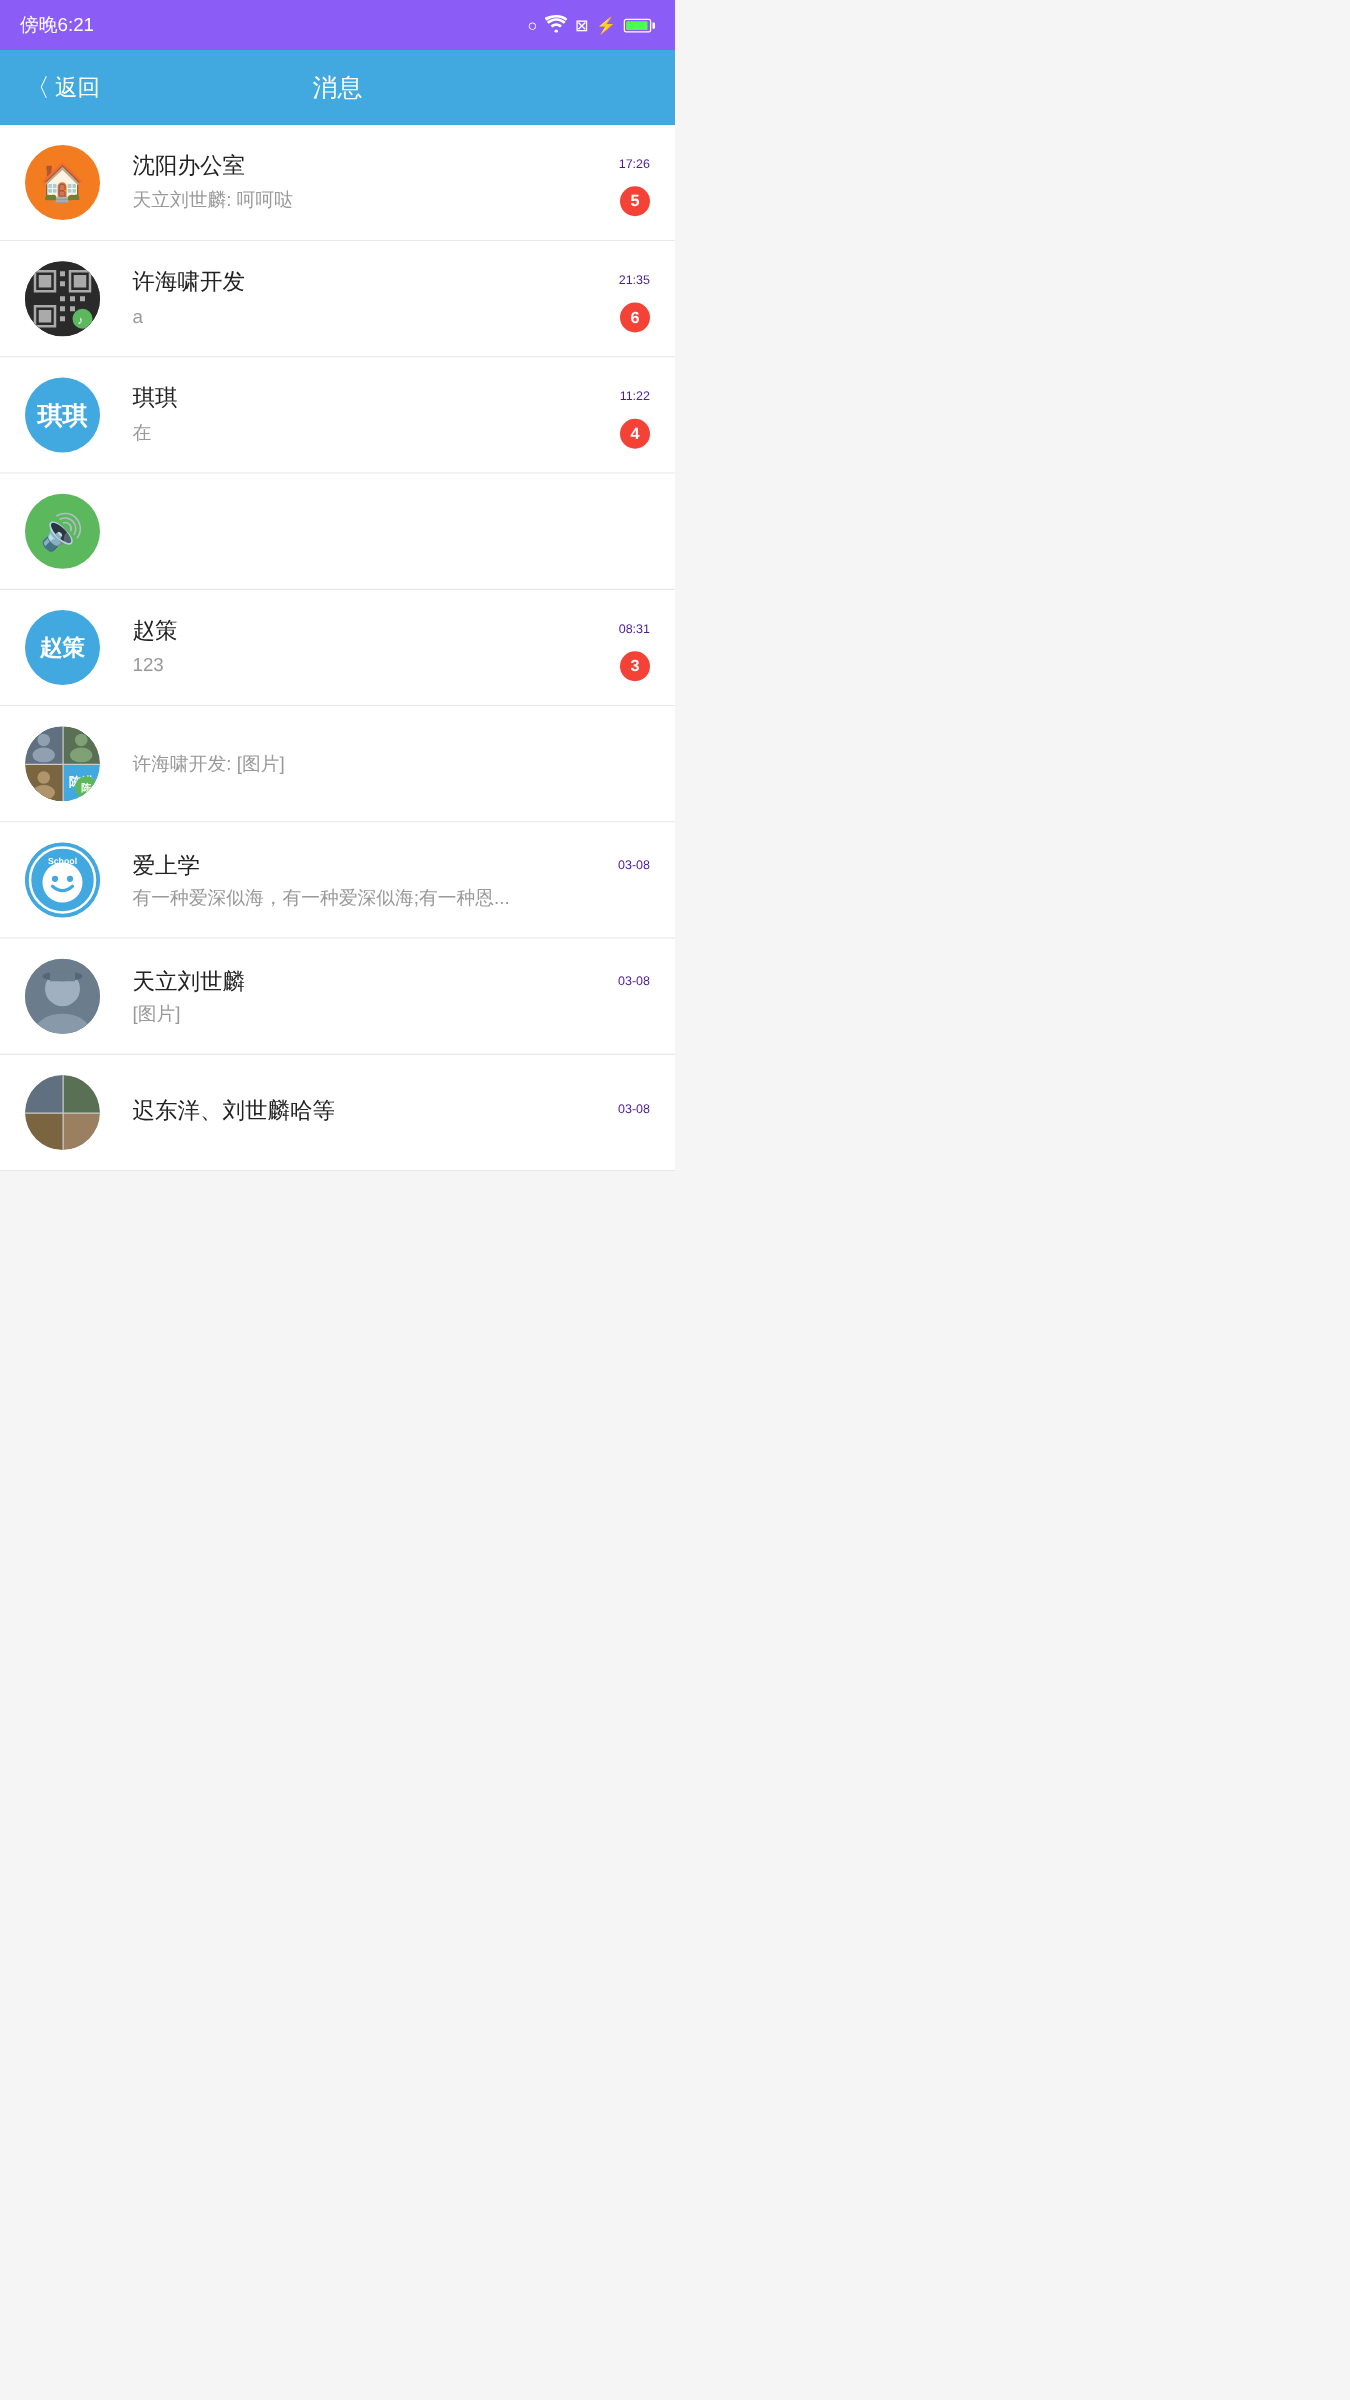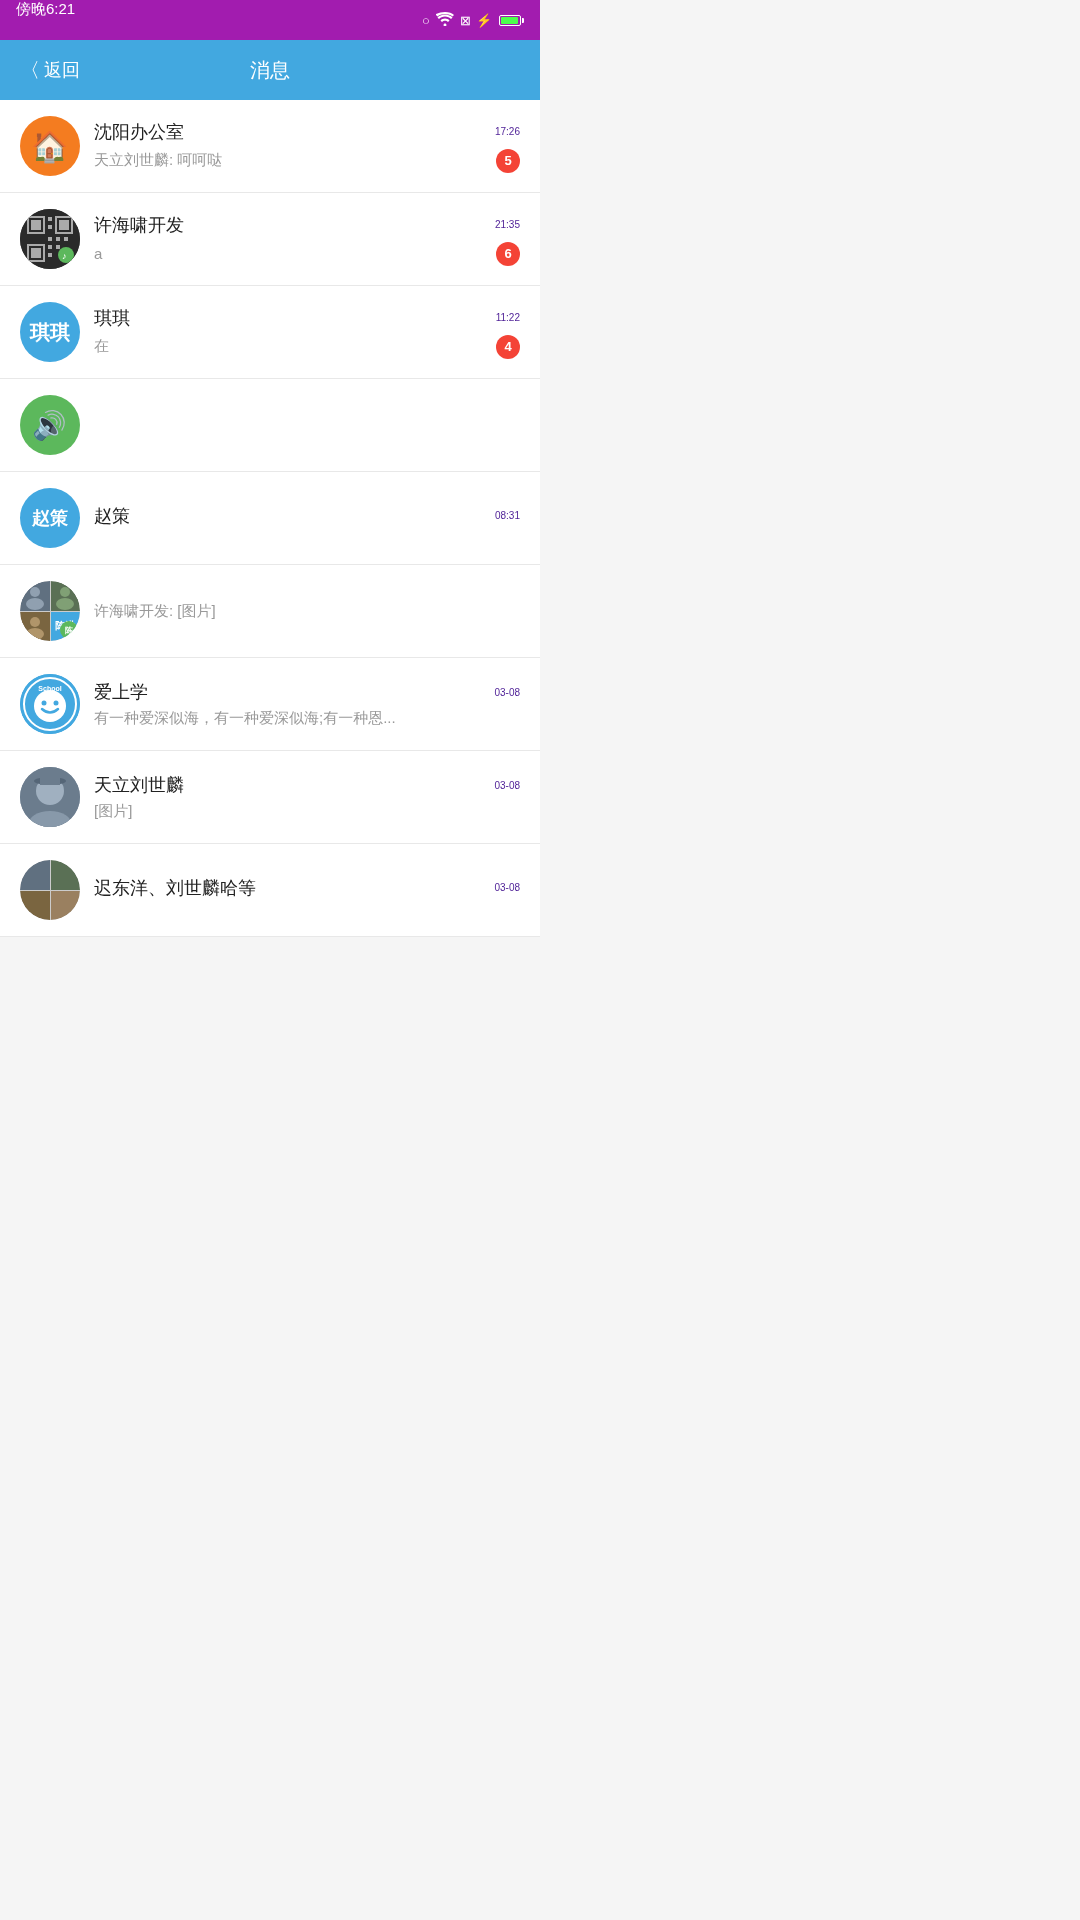--- a/index.html
+++ b/index.html
@@ -14,9 +14,10 @@
 
     
     .status-bar {
-      background: #a21caf;
+      background: #8b5cf6;
       height: 40px;
       display: flex;
+      align-items: center;
       justify-content: space-between;
       padding: 0 16px;
     }

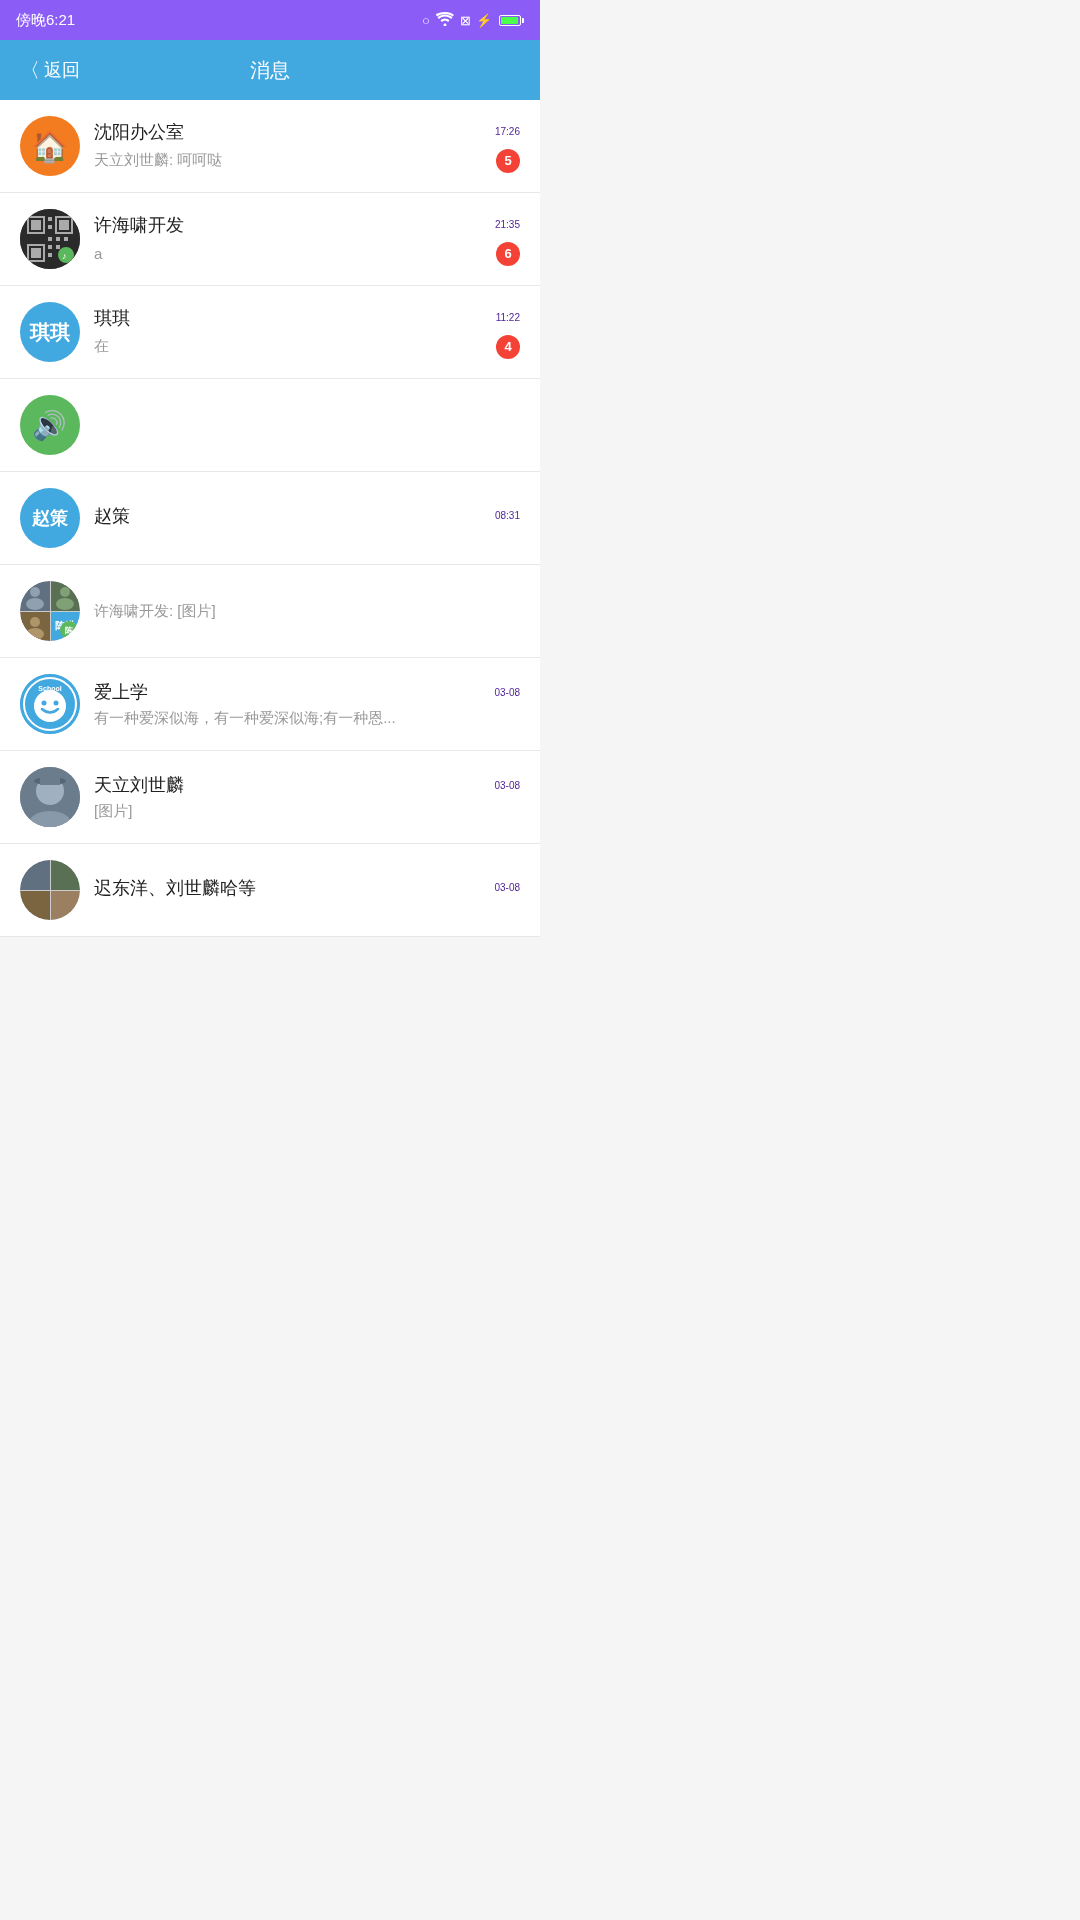--- a/index.html
+++ b/index.html
@@ -153,7 +153,7 @@
     
     .message-content {
       flex: 1;
-      margin-left: 14px;
+      margin-left: 26px;
       min-width: 0;
     }
     .message-top {

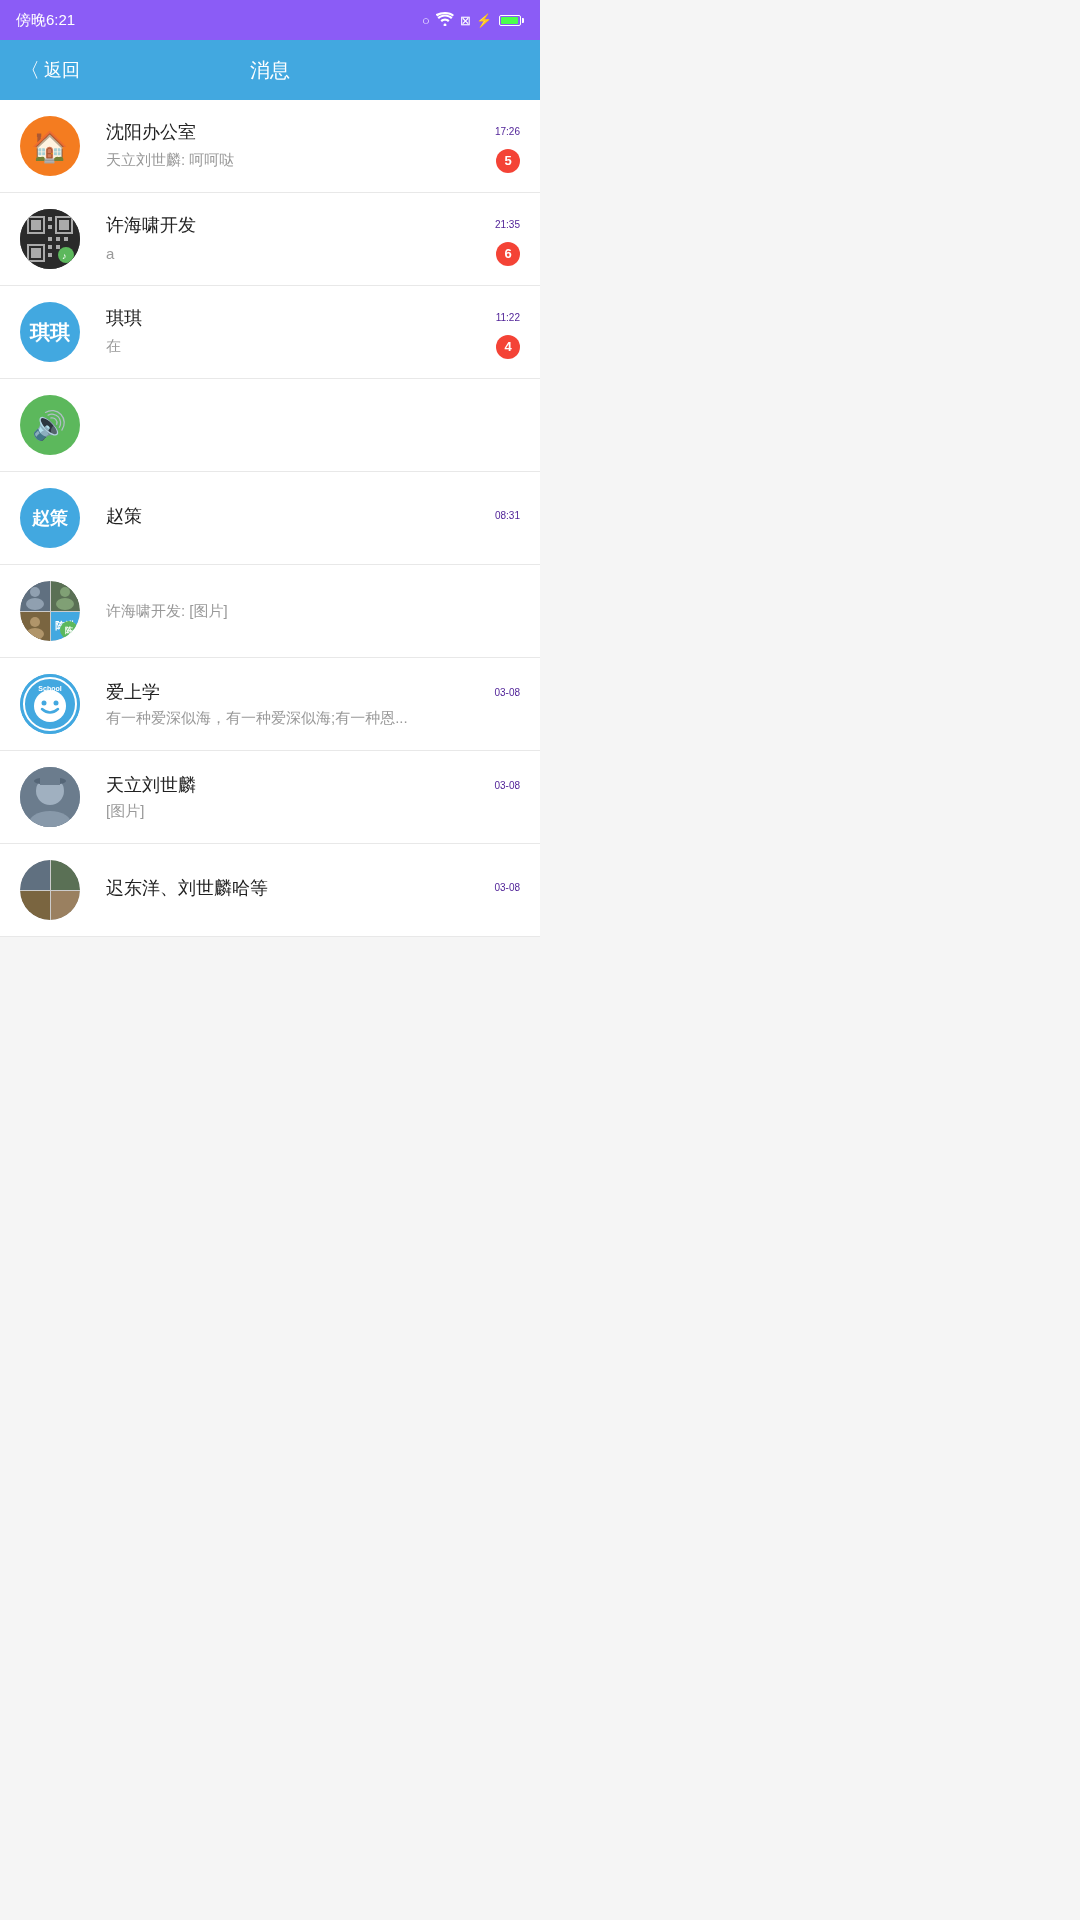--- a/index.html
+++ b/index.html
@@ -342,6 +342,10 @@
       <div class="message-top">
         <span class="message-name">赵策</span>
         <span class="message-time">08:31</span>
+      </div>
+      <div class="message-bottom">
+        <span class="message-preview">123</span>
+        <span class="badge">3</span>
       </div>
     </div>
   </div>

